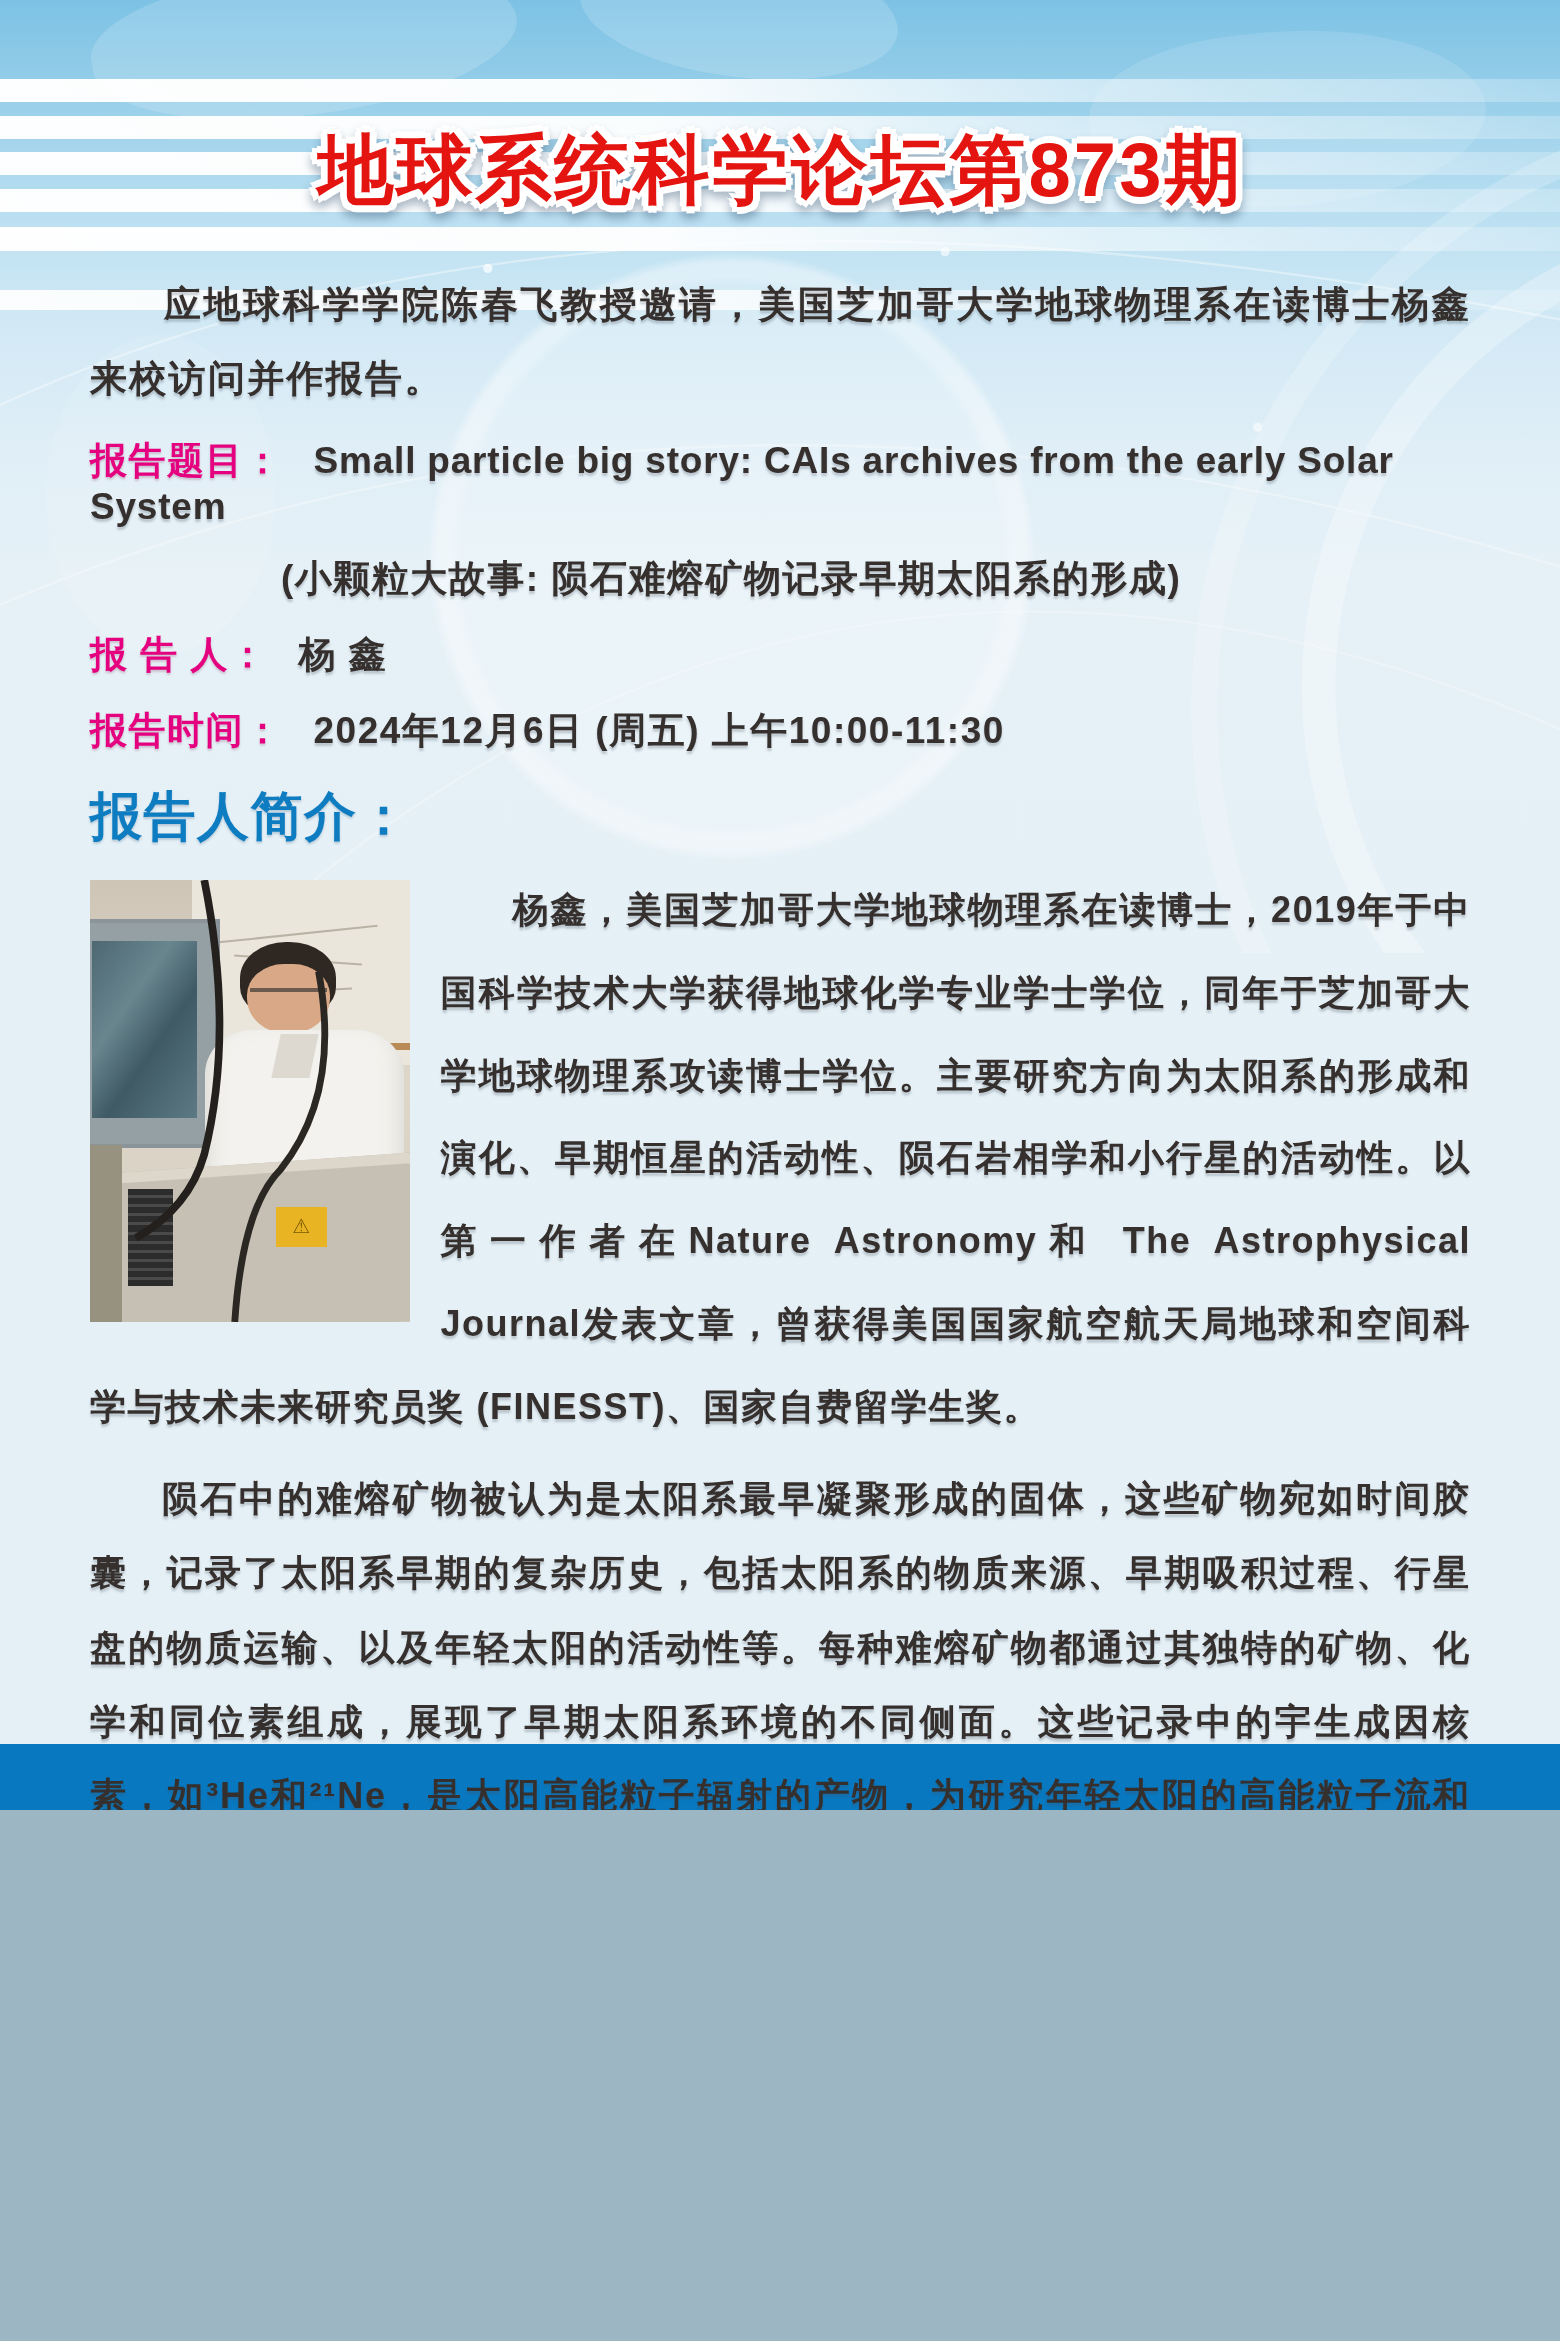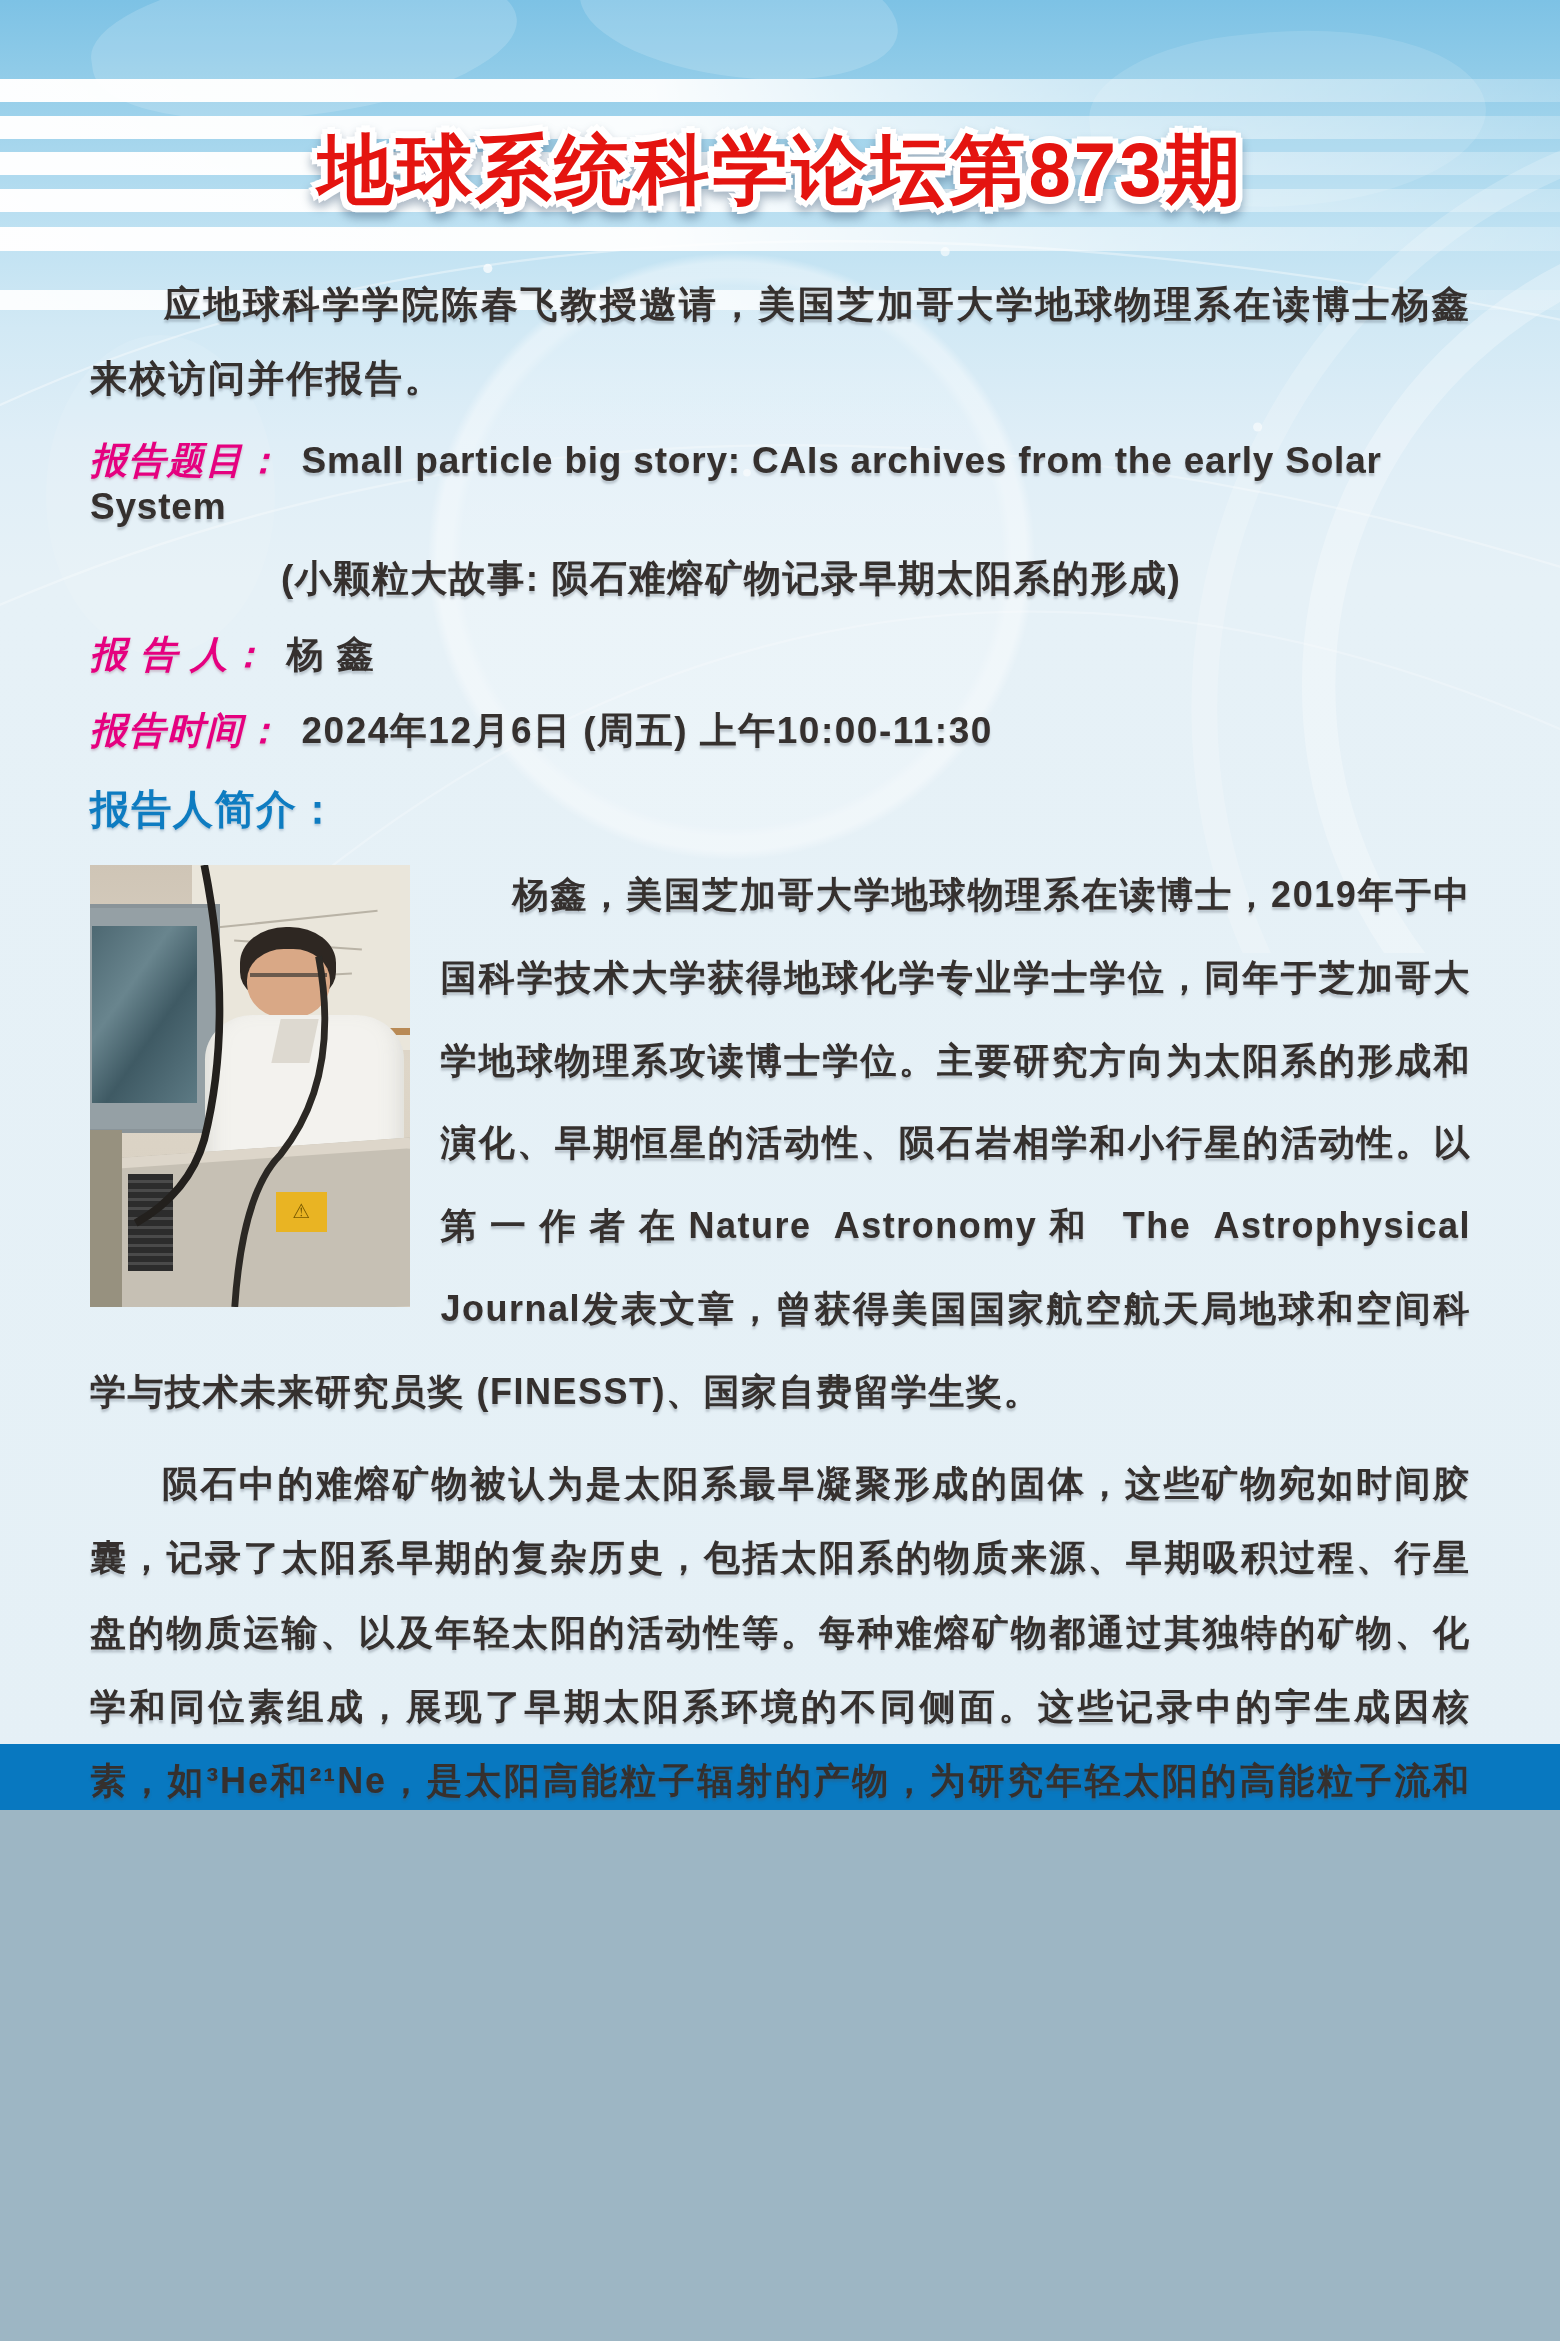--- a/index.html
+++ b/index.html
@@ -41,7 +41,7 @@
   .intro{margin:0 0 20px 0;font-size:37px;line-height:2.0;letter-spacing:2.3px;
     text-align:justify;text-indent:2em;}
   .row{font-size:37px;margin:0 0 26px 0;letter-spacing:1.5px;}
-  .label-magenta{color:#e5007f;margin-right:19px;text-shadow:0 2.3px 2.3px rgba(120,40,80,.25);font-style:italic;}
+  .label-magenta{color:#e5007f;margin-right:31px;text-shadow:0 2.3px 2.3px rgba(120,40,80,.25);}
   .value-en{letter-spacing:0.8px;}
   .topic-zh{margin-left:191px;font-size:37px;letter-spacing:1.5px;}
   .section-label{font-size:40px;color:#0e7cc1;margin:9px 0 17px 0;letter-spacing:1.5px;

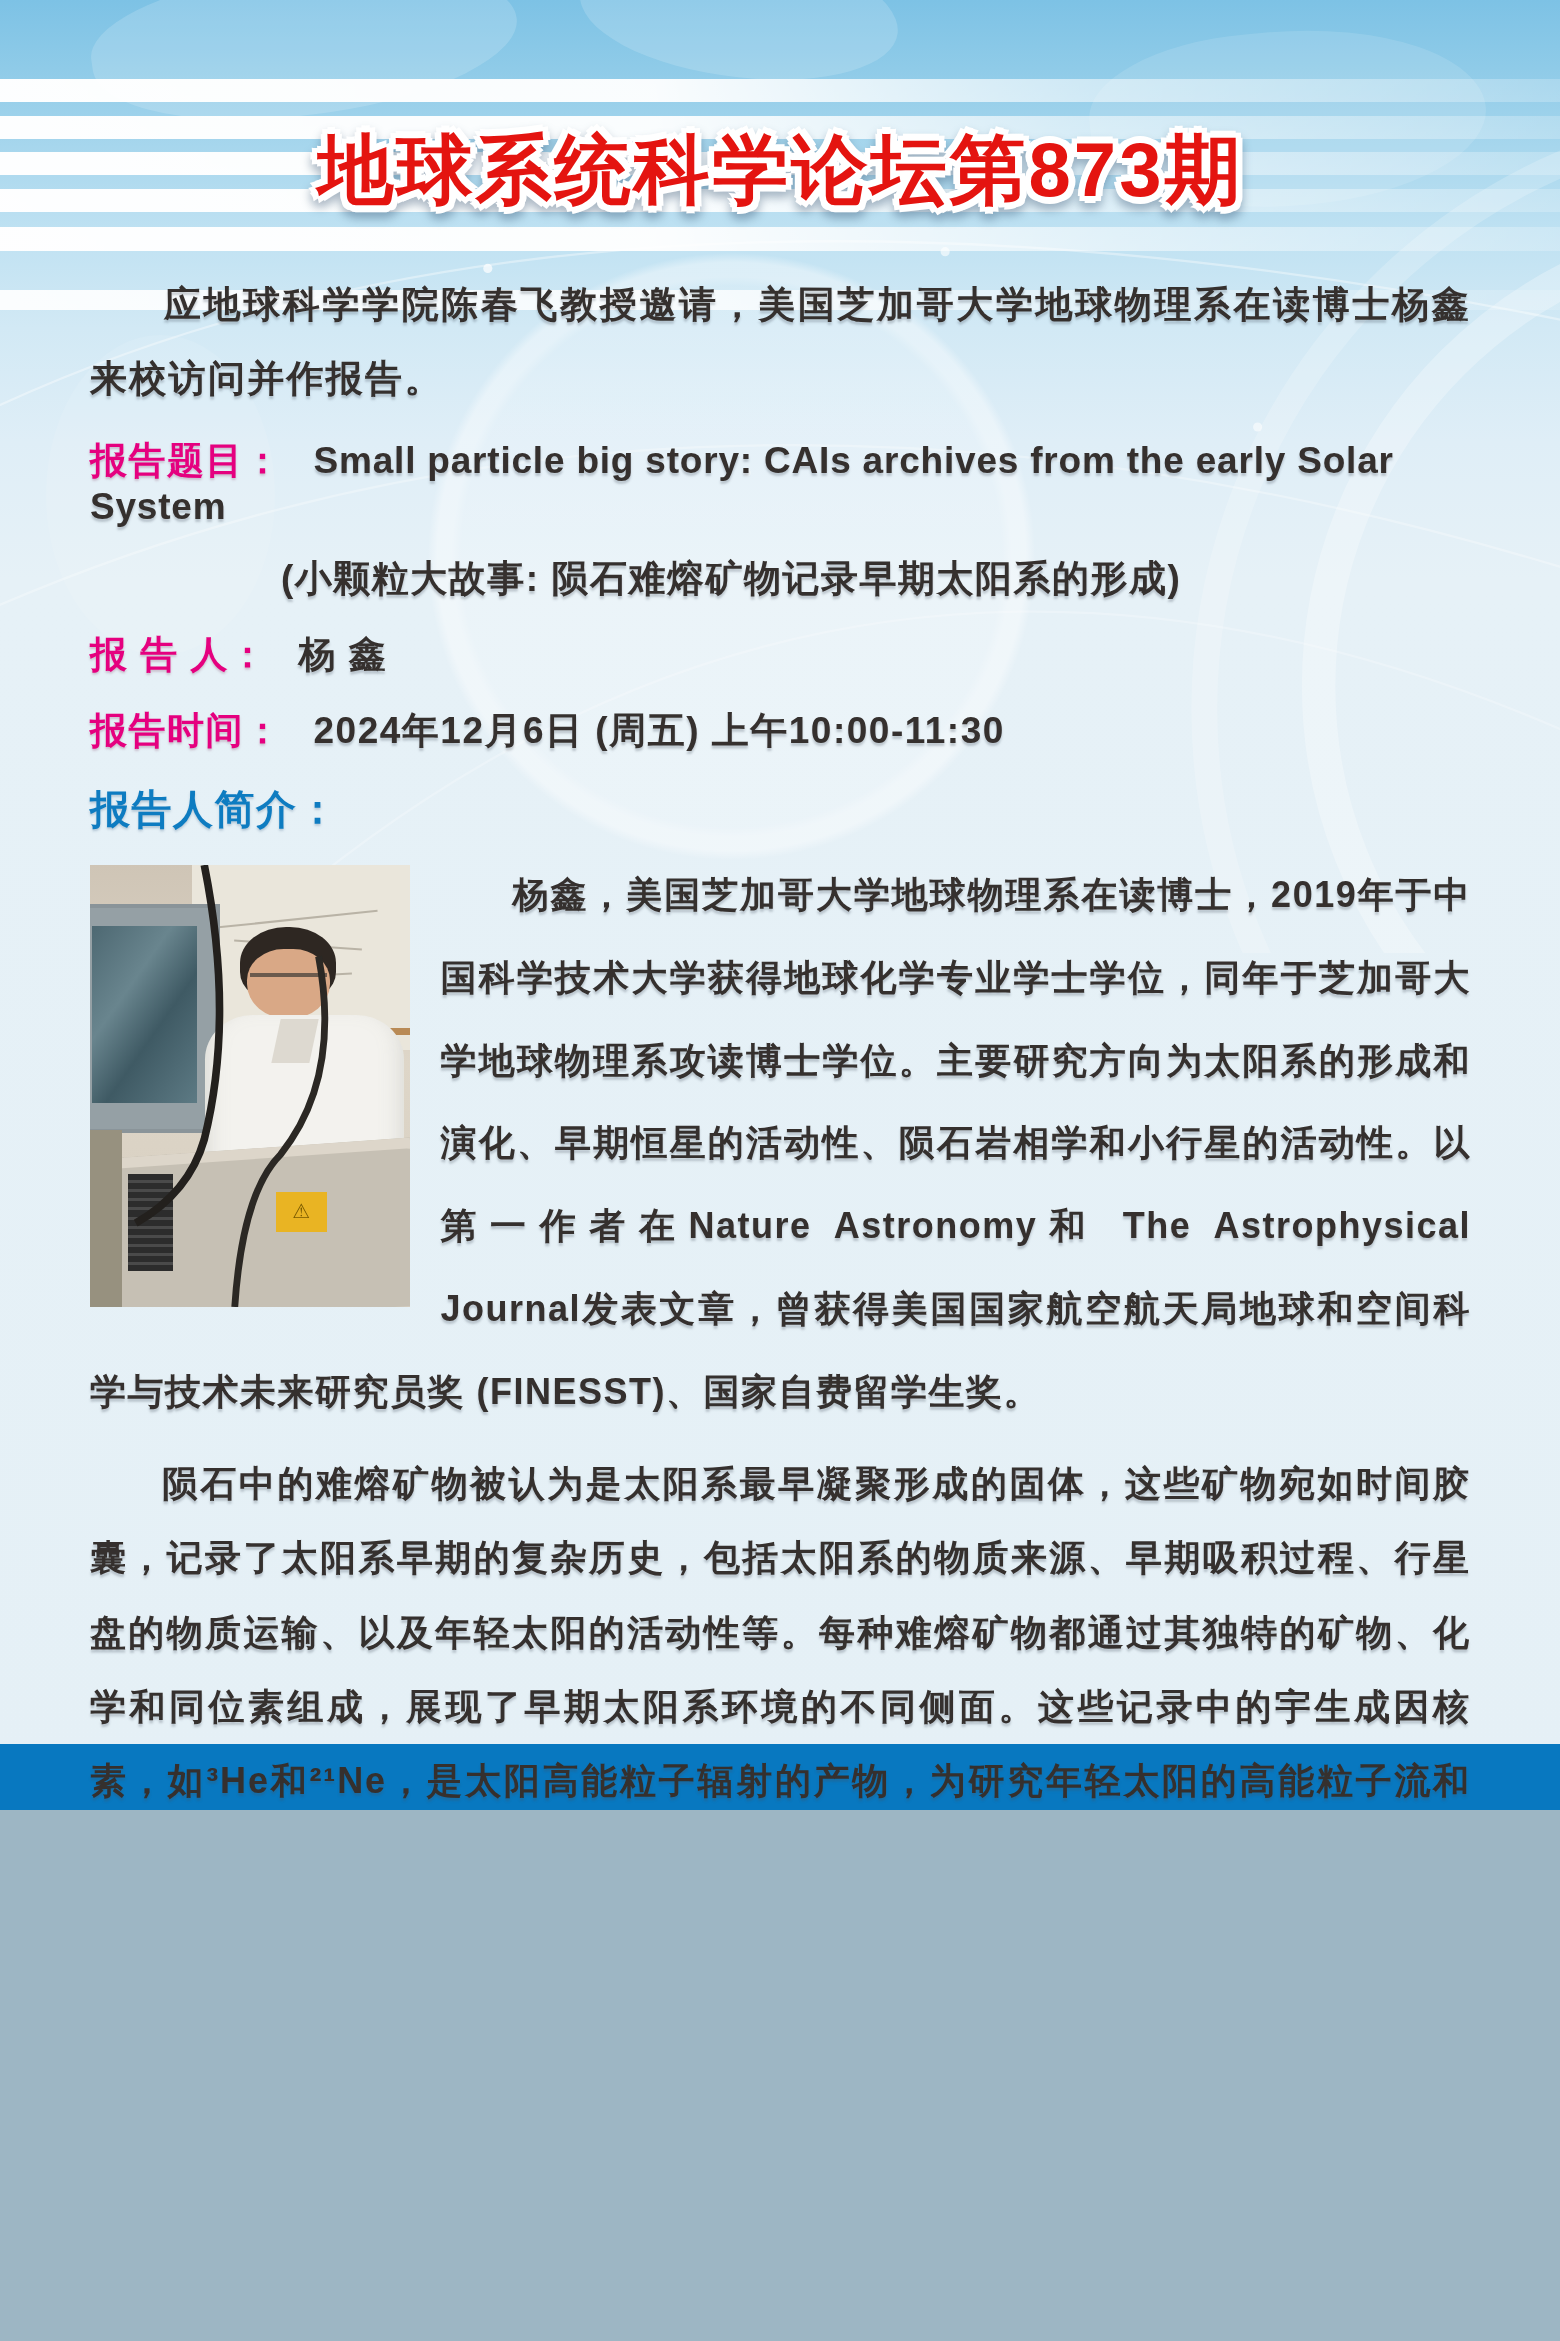--- a/index.html
+++ b/index.html
@@ -44,7 +44,7 @@
   .label-magenta{color:#e5007f;margin-right:31px;text-shadow:0 2.3px 2.3px rgba(120,40,80,.25);}
   .value-en{letter-spacing:0.8px;}
   .topic-zh{margin-left:191px;font-size:37px;letter-spacing:1.5px;}
-  .section-label{font-size:40px;color:#0e7cc1;margin:9px 0 17px 0;letter-spacing:1.5px;
+  .section-label{font-size:52px;color:#0e7cc1;margin:9px 0 17px 0;letter-spacing:1.5px;
     text-shadow:0 2.3px 2.3px rgba(40,80,120,.25);}
   
   .bio-wrap{overflow:visible;}

